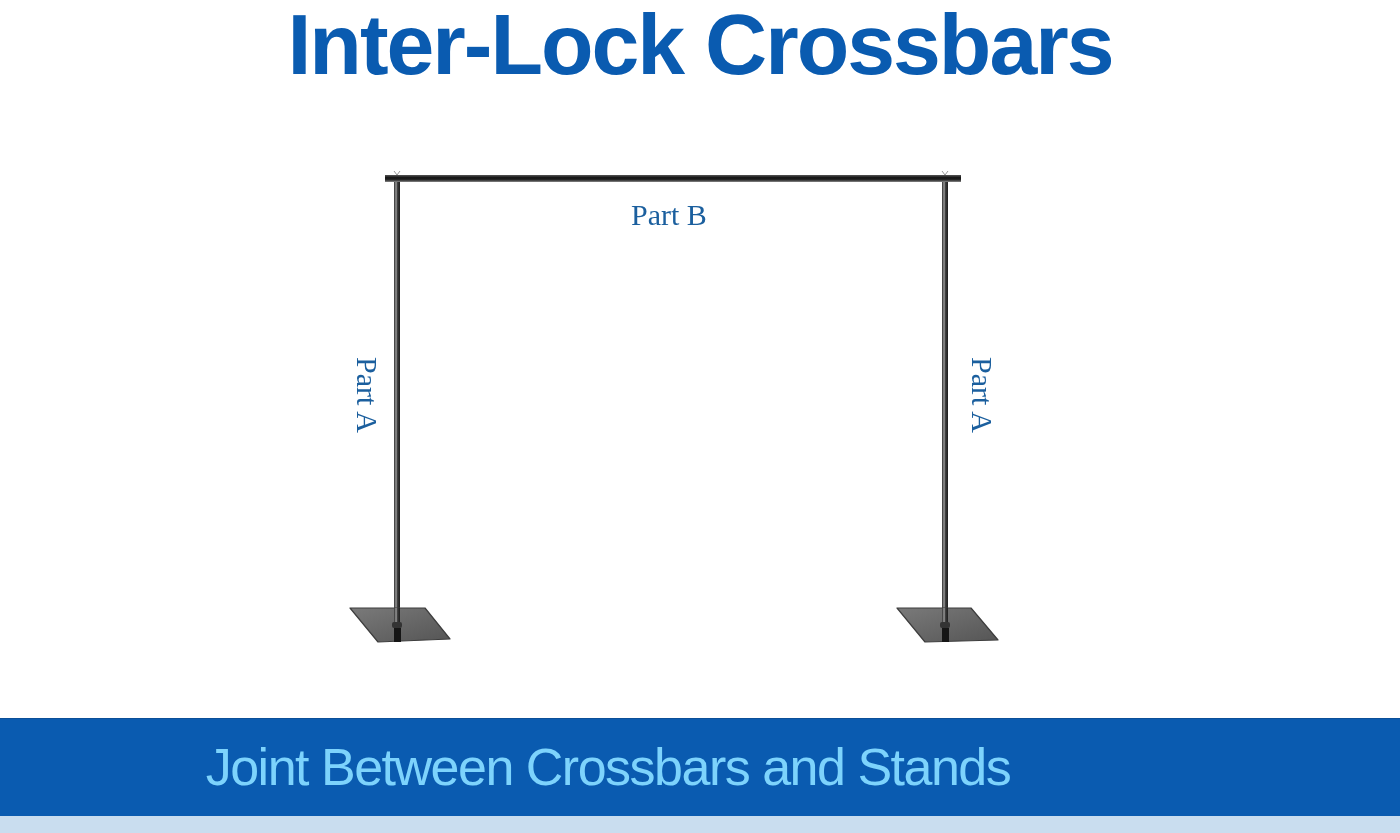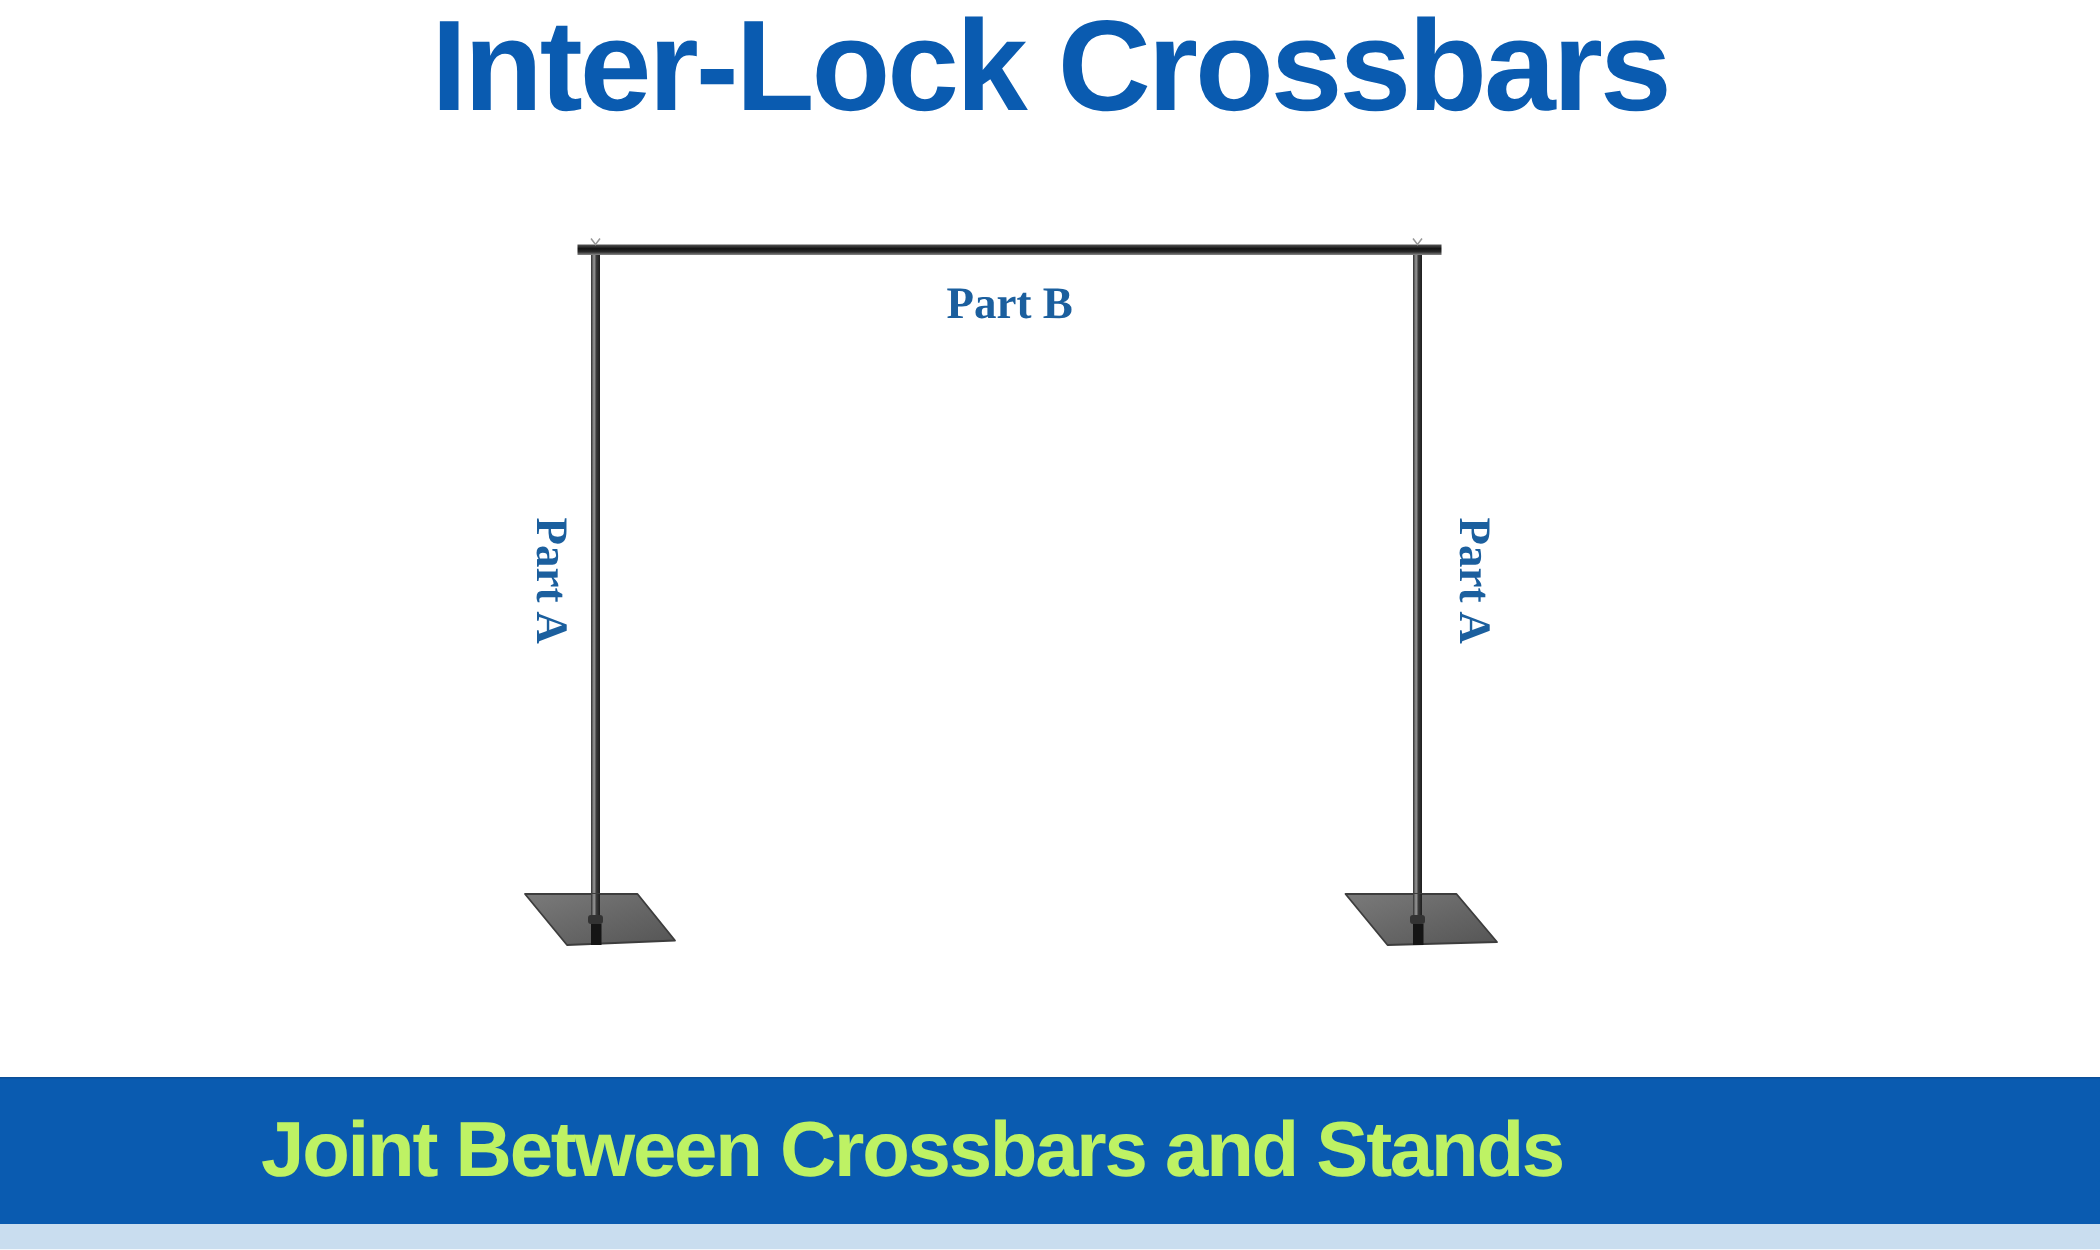--- a/index.html
+++ b/index.html
@@ -30,10 +30,9 @@
     .diagram {
       position: absolute;
       left: 330px;
-      top: 128px;
+      top: 140px;
       width: 700px;
       height: 560px;
-      font-weight: bold;
     }
     .diagram svg {
       position: absolute;

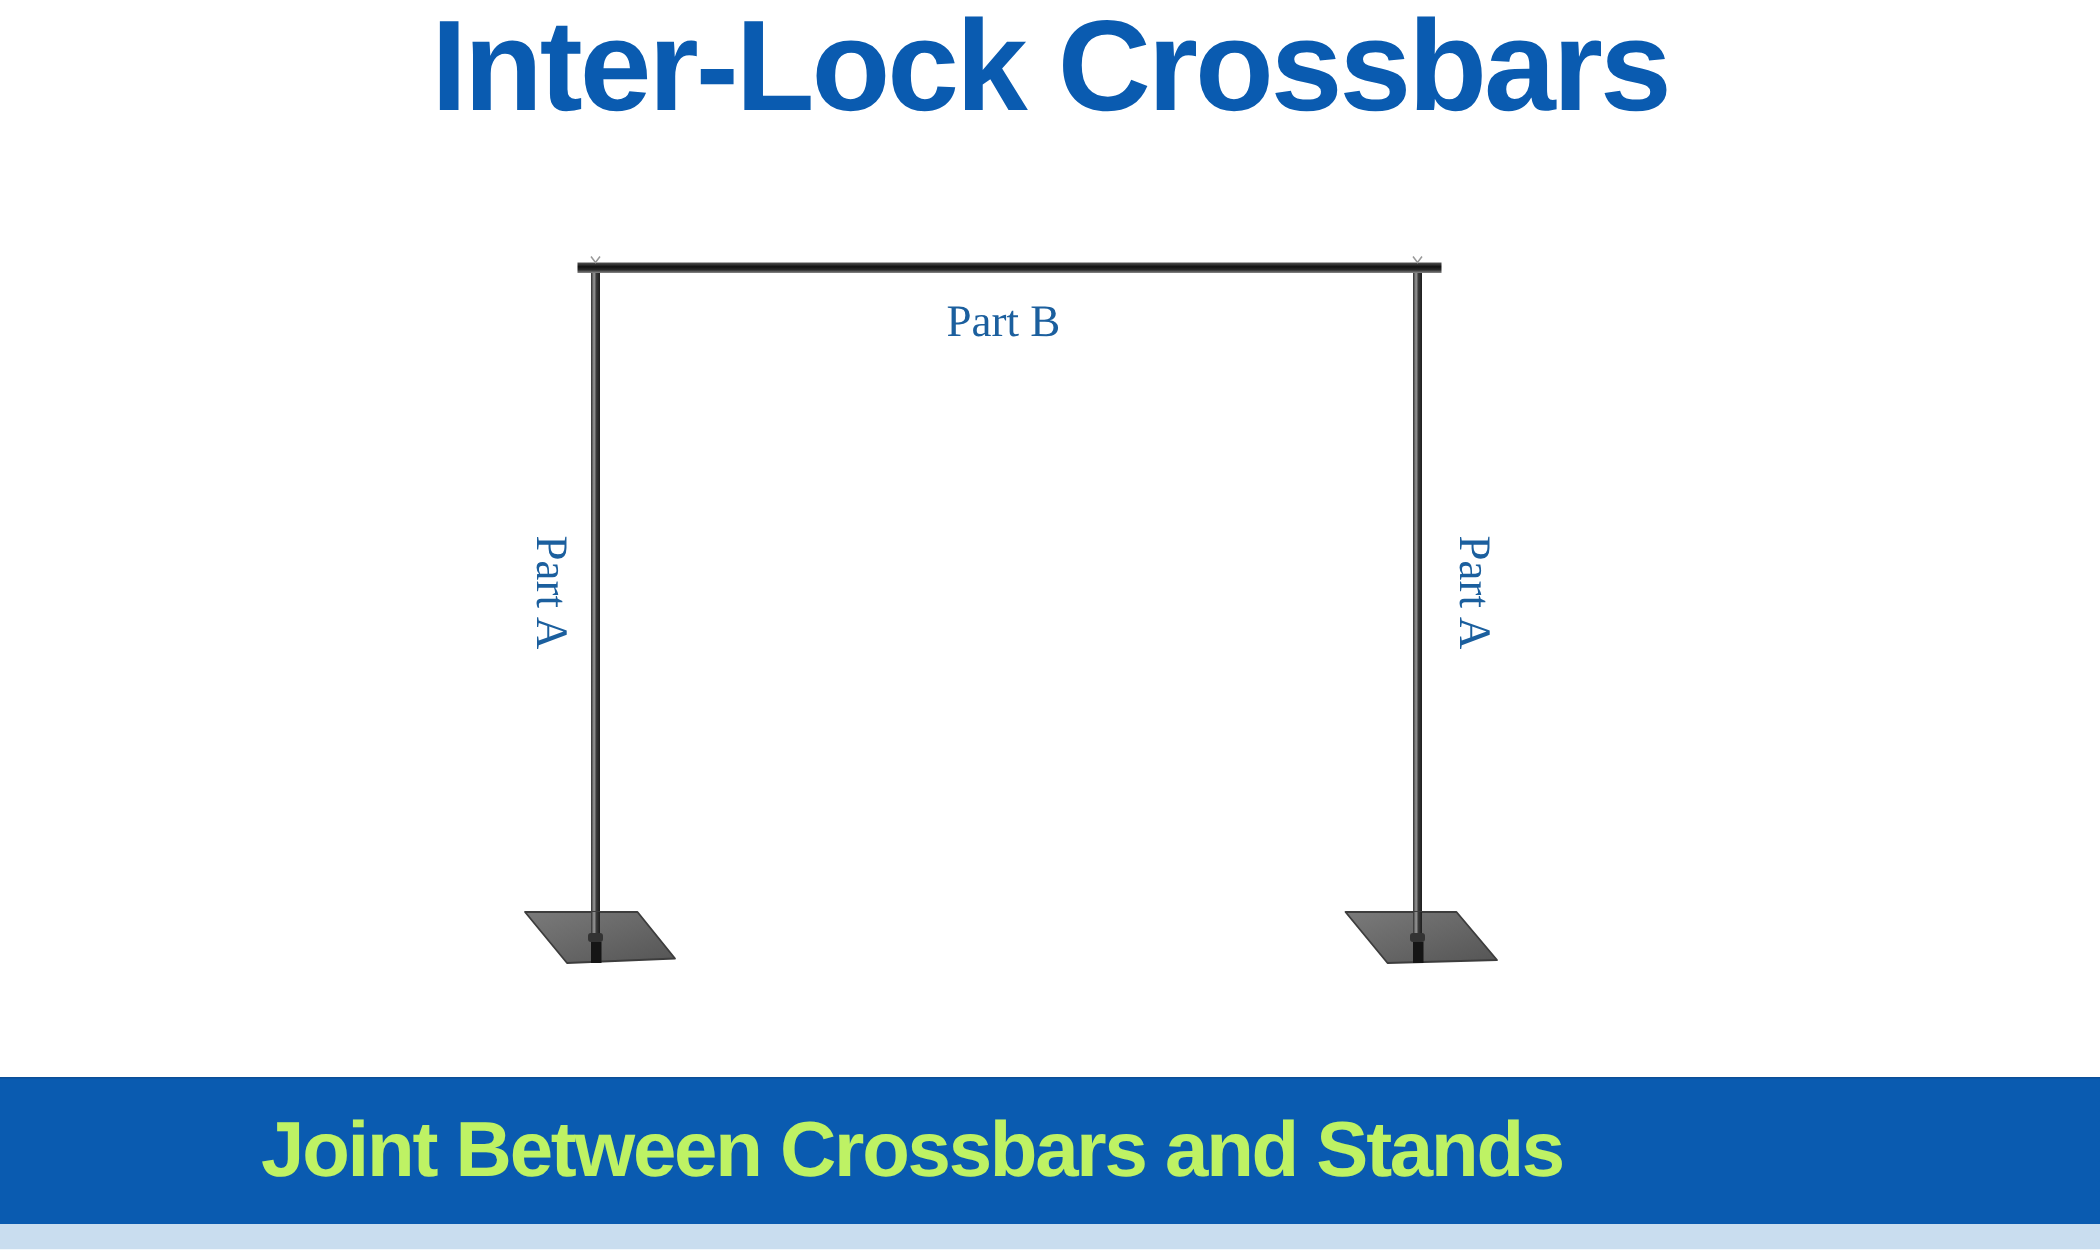--- a/index.html
+++ b/index.html
@@ -81,9 +81,9 @@
       height: 97px;
       line-height: 97px;
       text-align: center;
-      color: #bef264;
+      color: #7dd3fc;
       font-family: "Liberation Sans", sans-serif;
-      font-weight: bold;
+      font-weight: normal;
       font-size: 52px;
       letter-spacing: -1.5px;
     }

